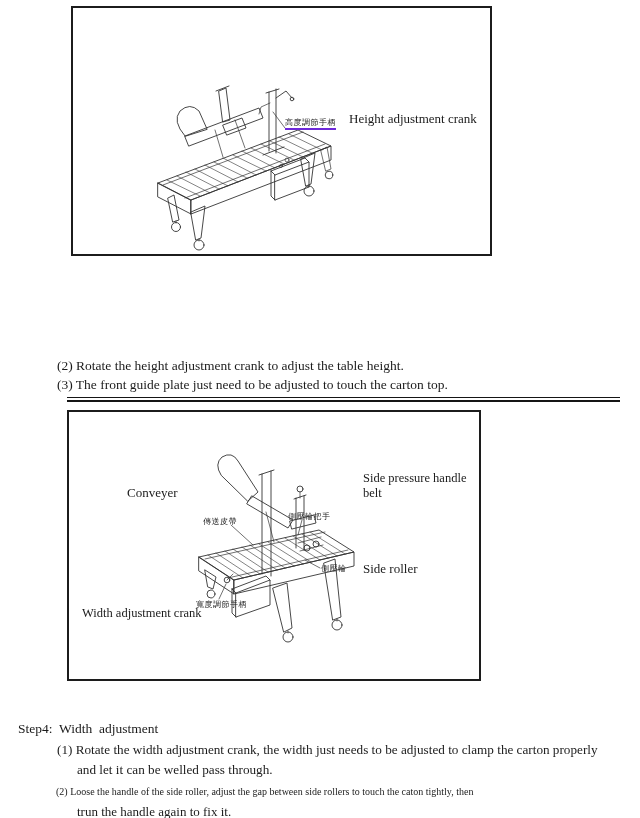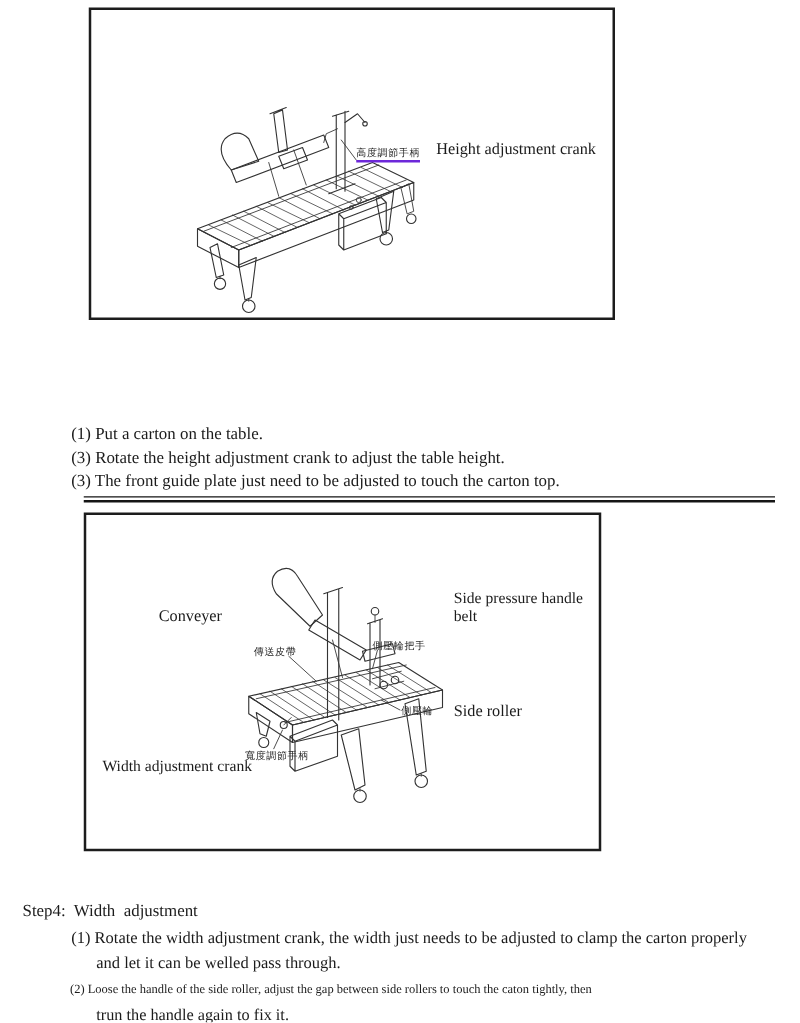--- a/index.html
+++ b/index.html
@@ -74,7 +74,6 @@
     <div class="lbl en-fig-lg" style="left:276px; top:104px;">Height adjustment crank</div>
   </div>
 
-  <div class="textline" style="left:57px; top:339px;">(1) Put a carton on the table.</div>
   <div class="textline" style="left:57px; top:358px;">(3) Rotate the height adjustment crank to adjust the table height.</div>
   <div class="textline" style="left:57px; top:377px;">(3) The front guide plate just need to be adjusted to touch the carton top.</div>
 

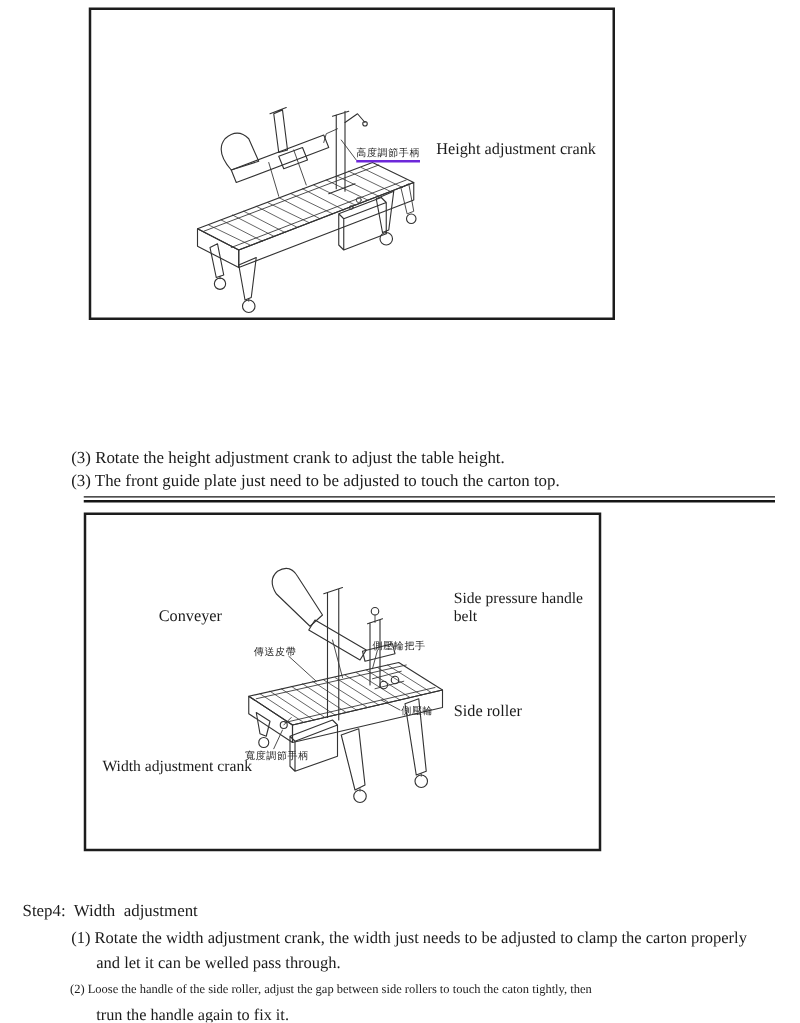--- a/index.html
+++ b/index.html
@@ -74,7 +74,7 @@
     <div class="lbl en-fig-lg" style="left:276px; top:104px;">Height adjustment crank</div>
   </div>
 
-  <div class="textline" style="left:57px; top:358px;">(3) Rotate the height adjustment crank to adjust the table height.</div>
+  <div class="textline" style="left:57px; top:358px;">(2) Rotate the height adjustment crank to adjust the table height.</div>
   <div class="textline" style="left:57px; top:377px;">(3) The front guide plate just need to be adjusted to touch the carton top.</div>
 
   <div class="divider" style="left:67px; top:397px; width:553px;"></div>

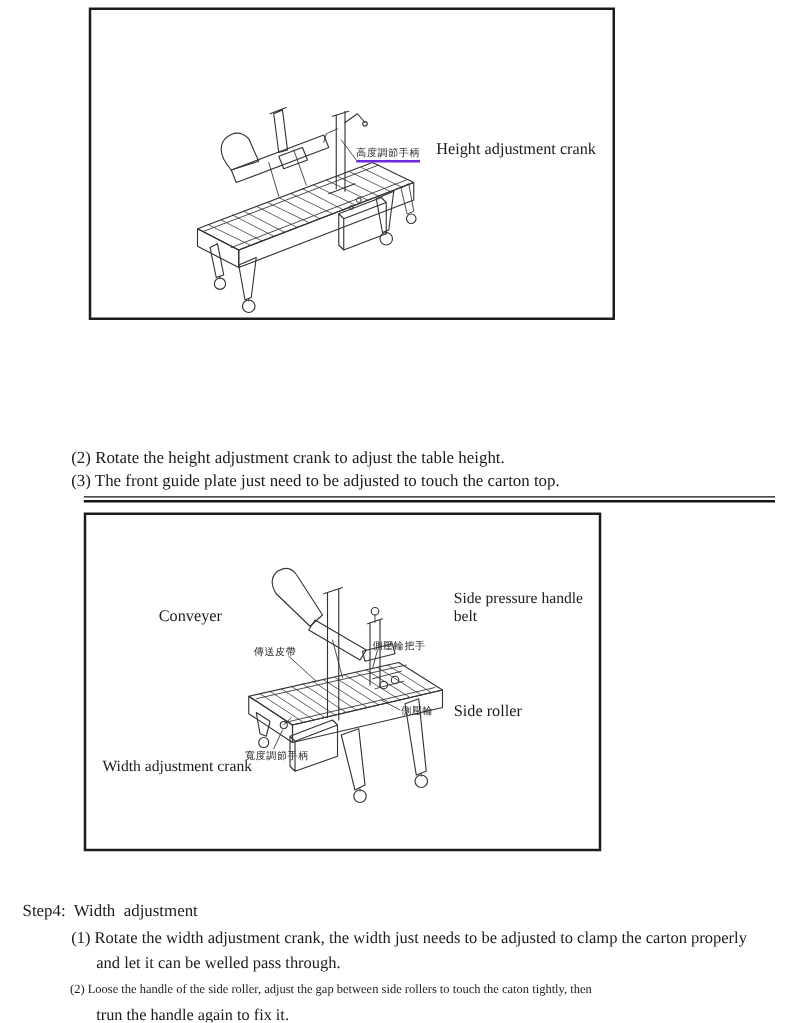--- a/index.html
+++ b/index.html
@@ -126,7 +126,7 @@
     <div class="lbl en-fig" style="left:294px; top:59px;">Side pressure handle</div>
     <div class="lbl en-fig" style="left:294px; top:74px;">belt</div>
     <div class="lbl zh" style="left:134px; top:105px;">傳送皮帶</div>
-    <div class="lbl zh" style="left:229px; top:100px;text-align:center;">側壓輪把手</div>
+    <div class="lbl zh" style="left:219px; top:100px;text-align:center;">側壓輪把手</div>
     <div class="lbl zh" style="left:252px; top:152px;">側壓輪</div>
     <div class="lbl en-fig-lg" style="left:294px; top:150px;">Side roller</div>
     <div class="lbl zh" style="left:127px; top:188px;">寬度調節手柄</div>

